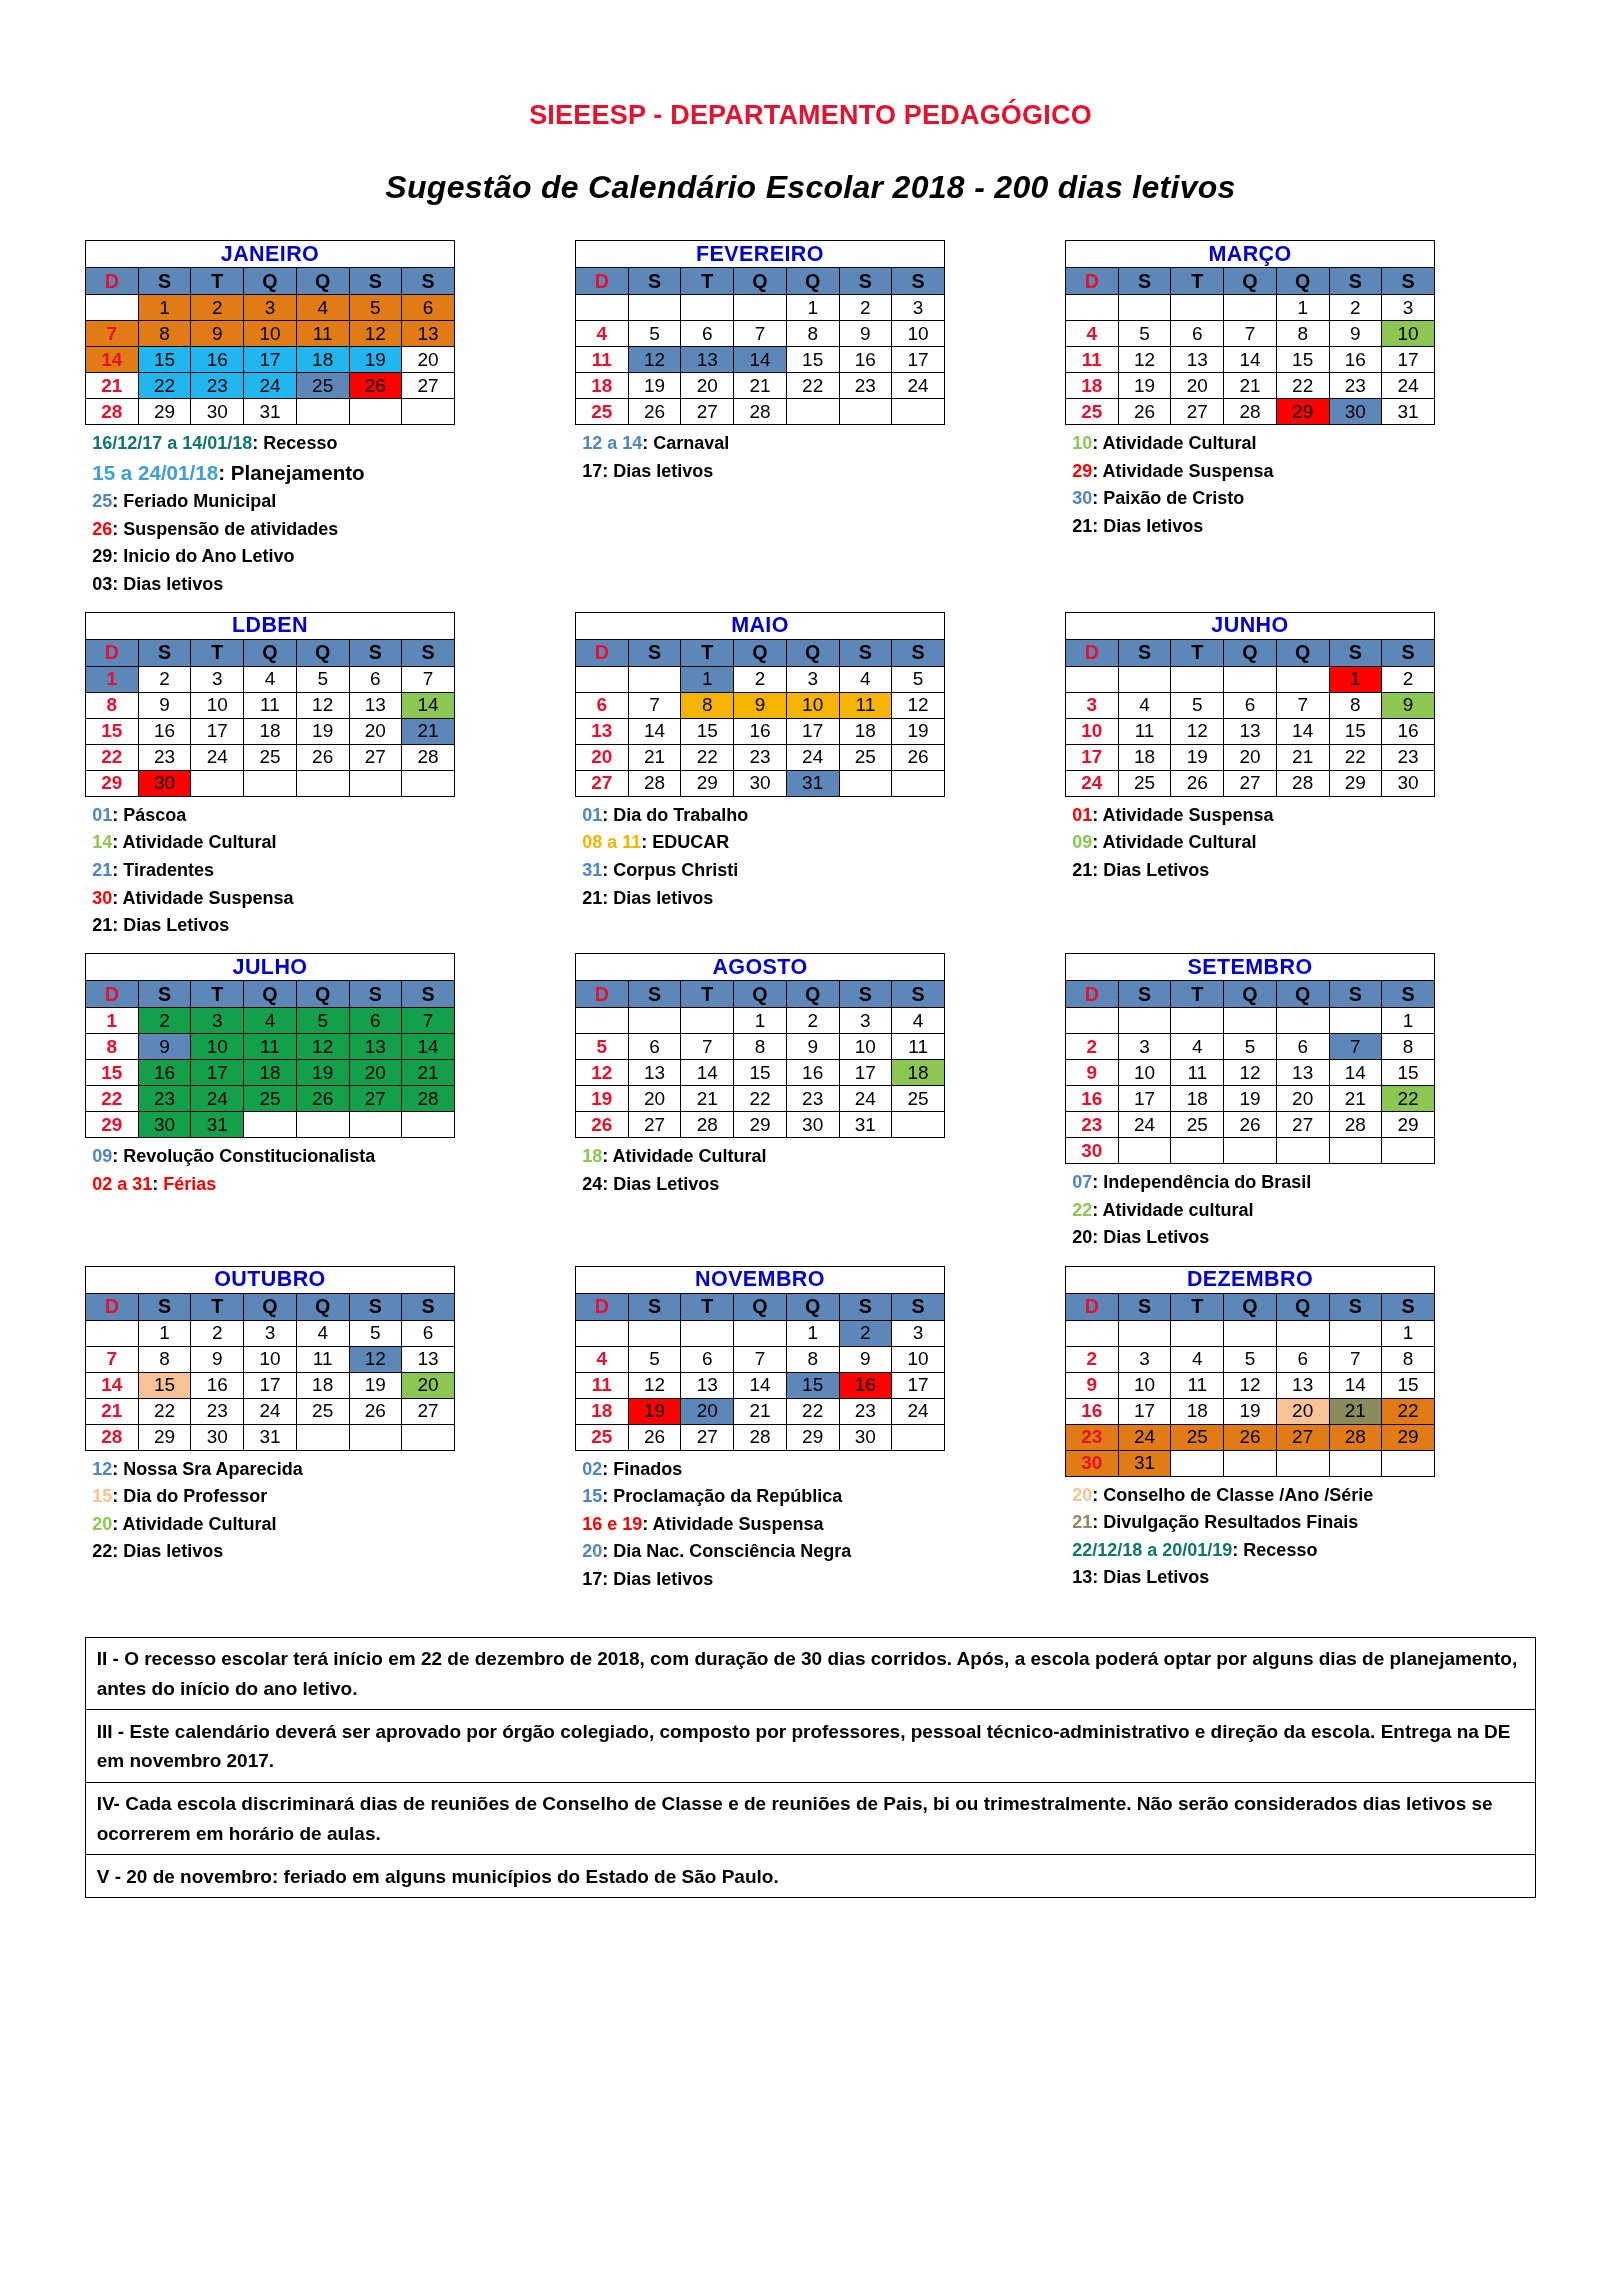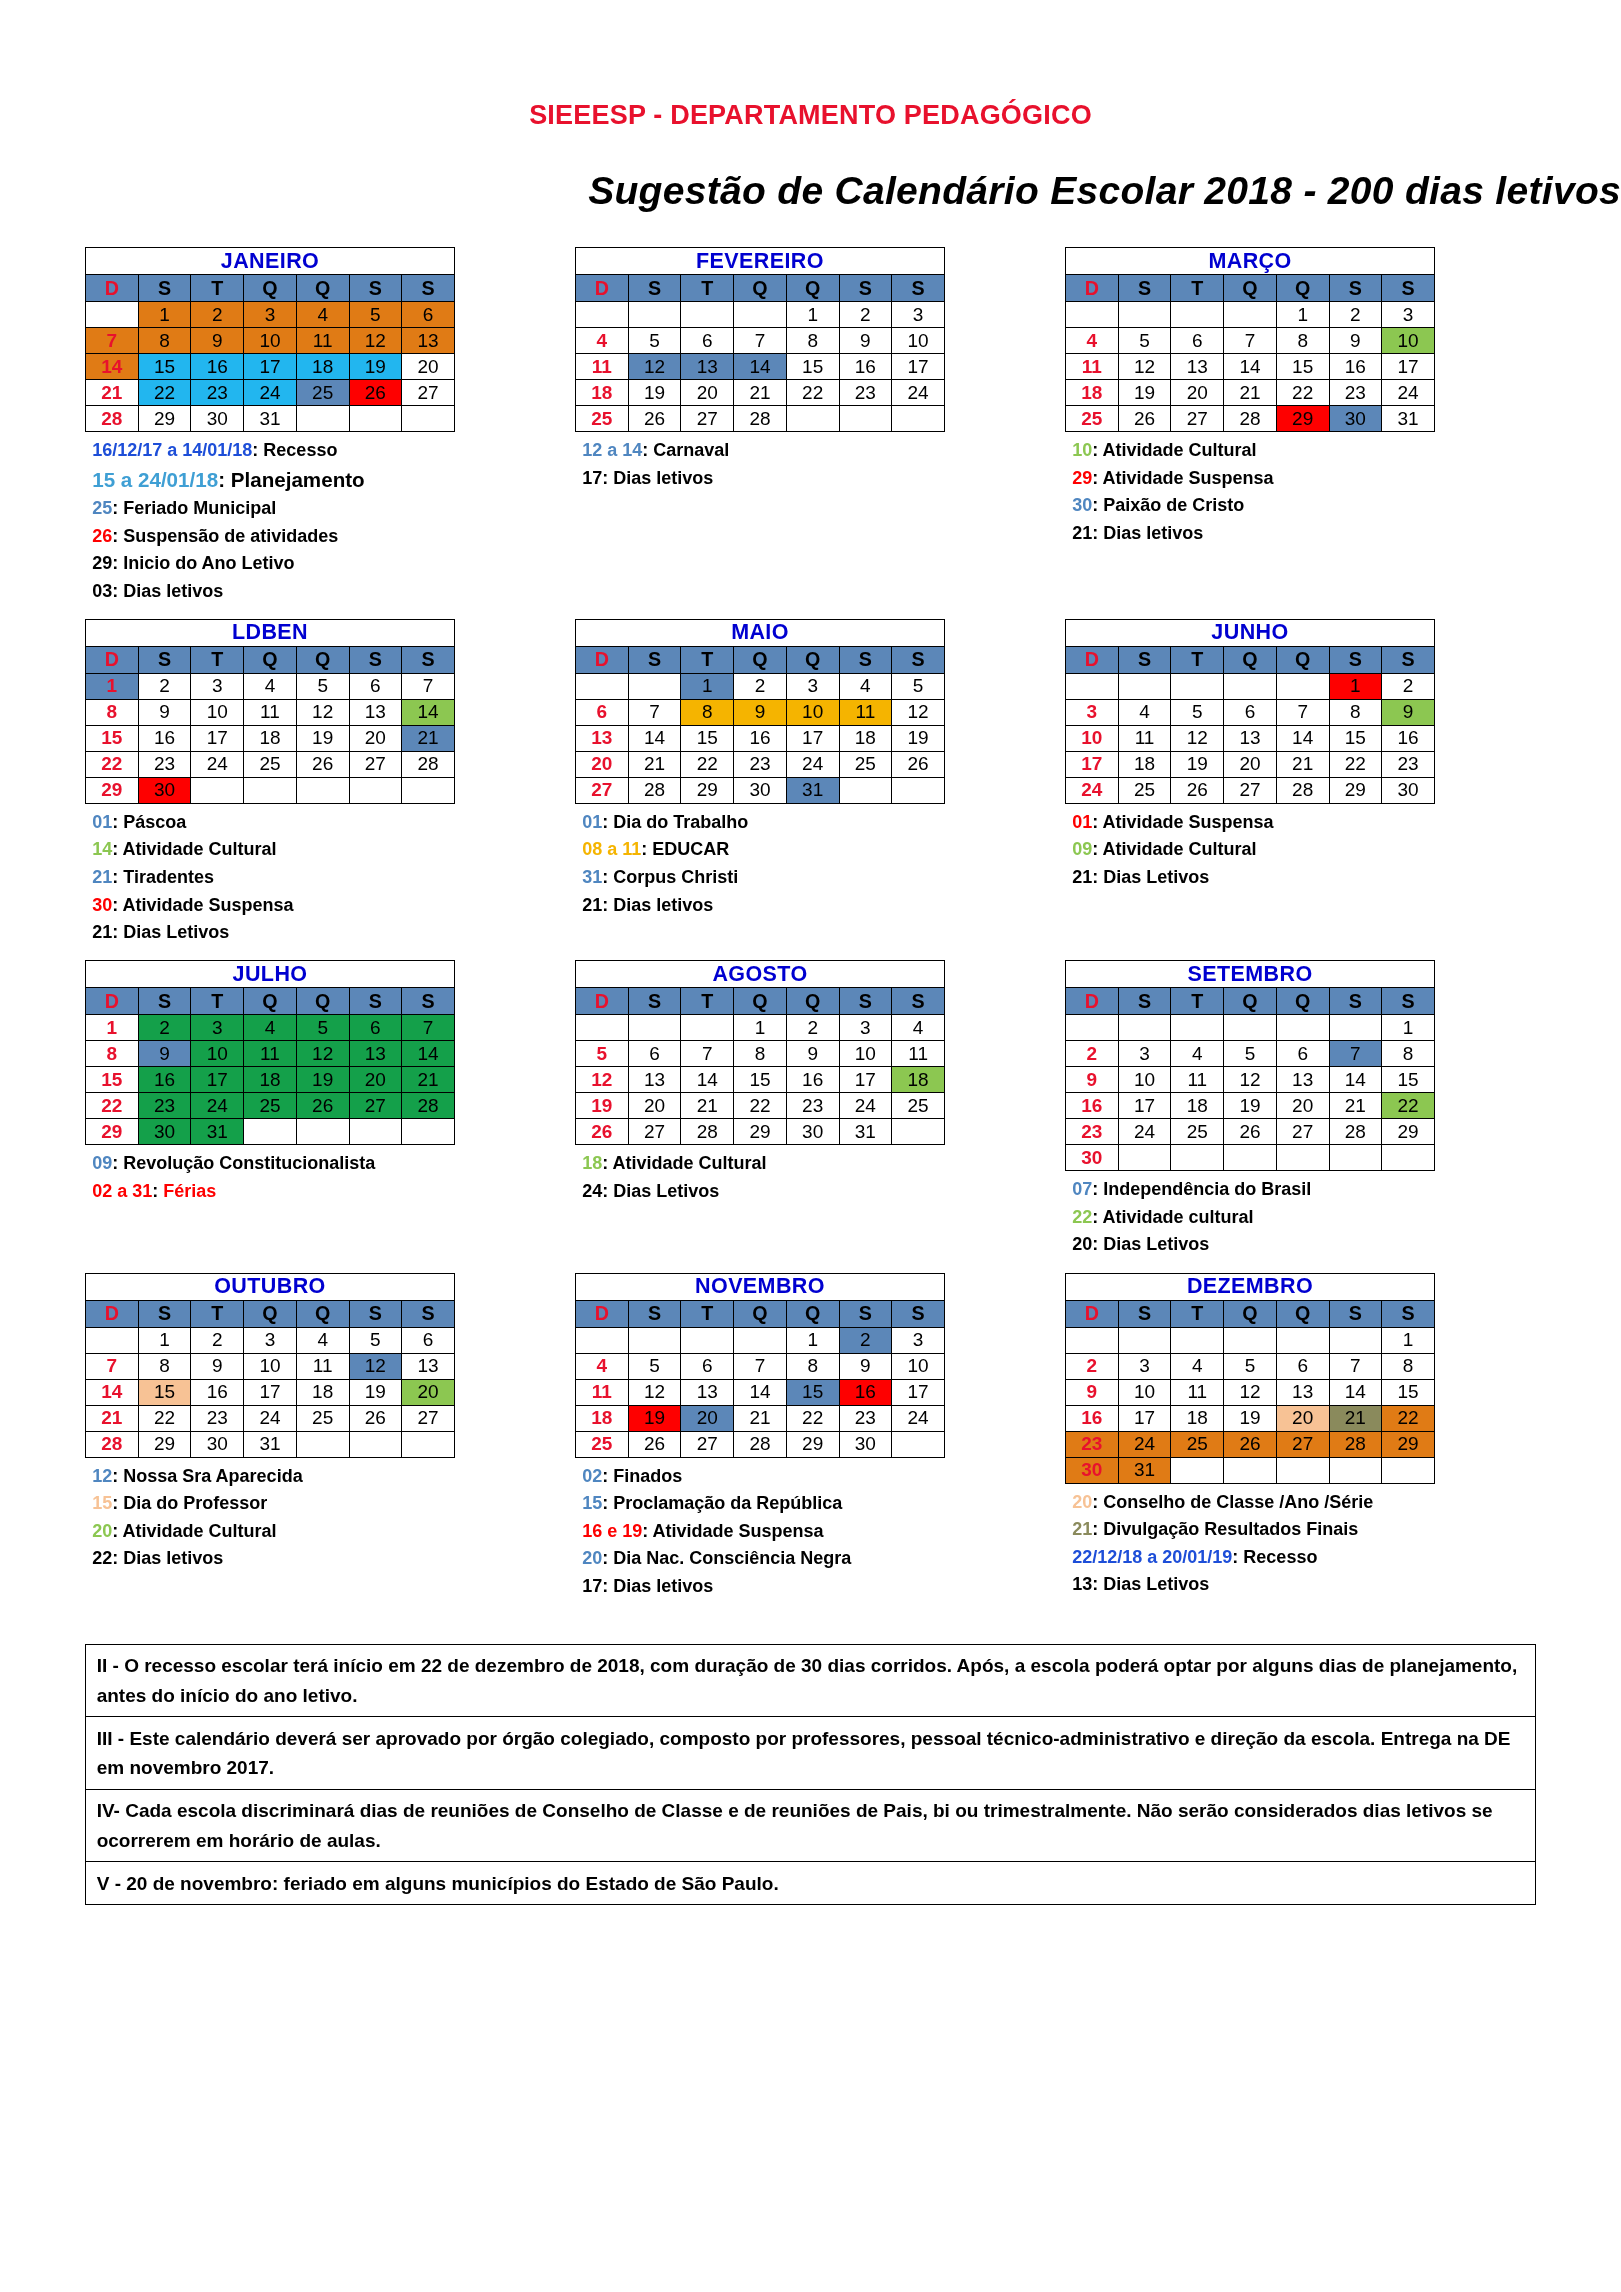--- a/index.html
+++ b/index.html
@@ -22,10 +22,10 @@
     padding-top:100px;
   }
   .main-title {
-    text-align:right;
+    text-align:center;
     font-style:italic;
     font-weight:bold;
-    font-size:39px;
+    font-size:32px;
     padding-top:38px;
     letter-spacing:0.3px;
   }

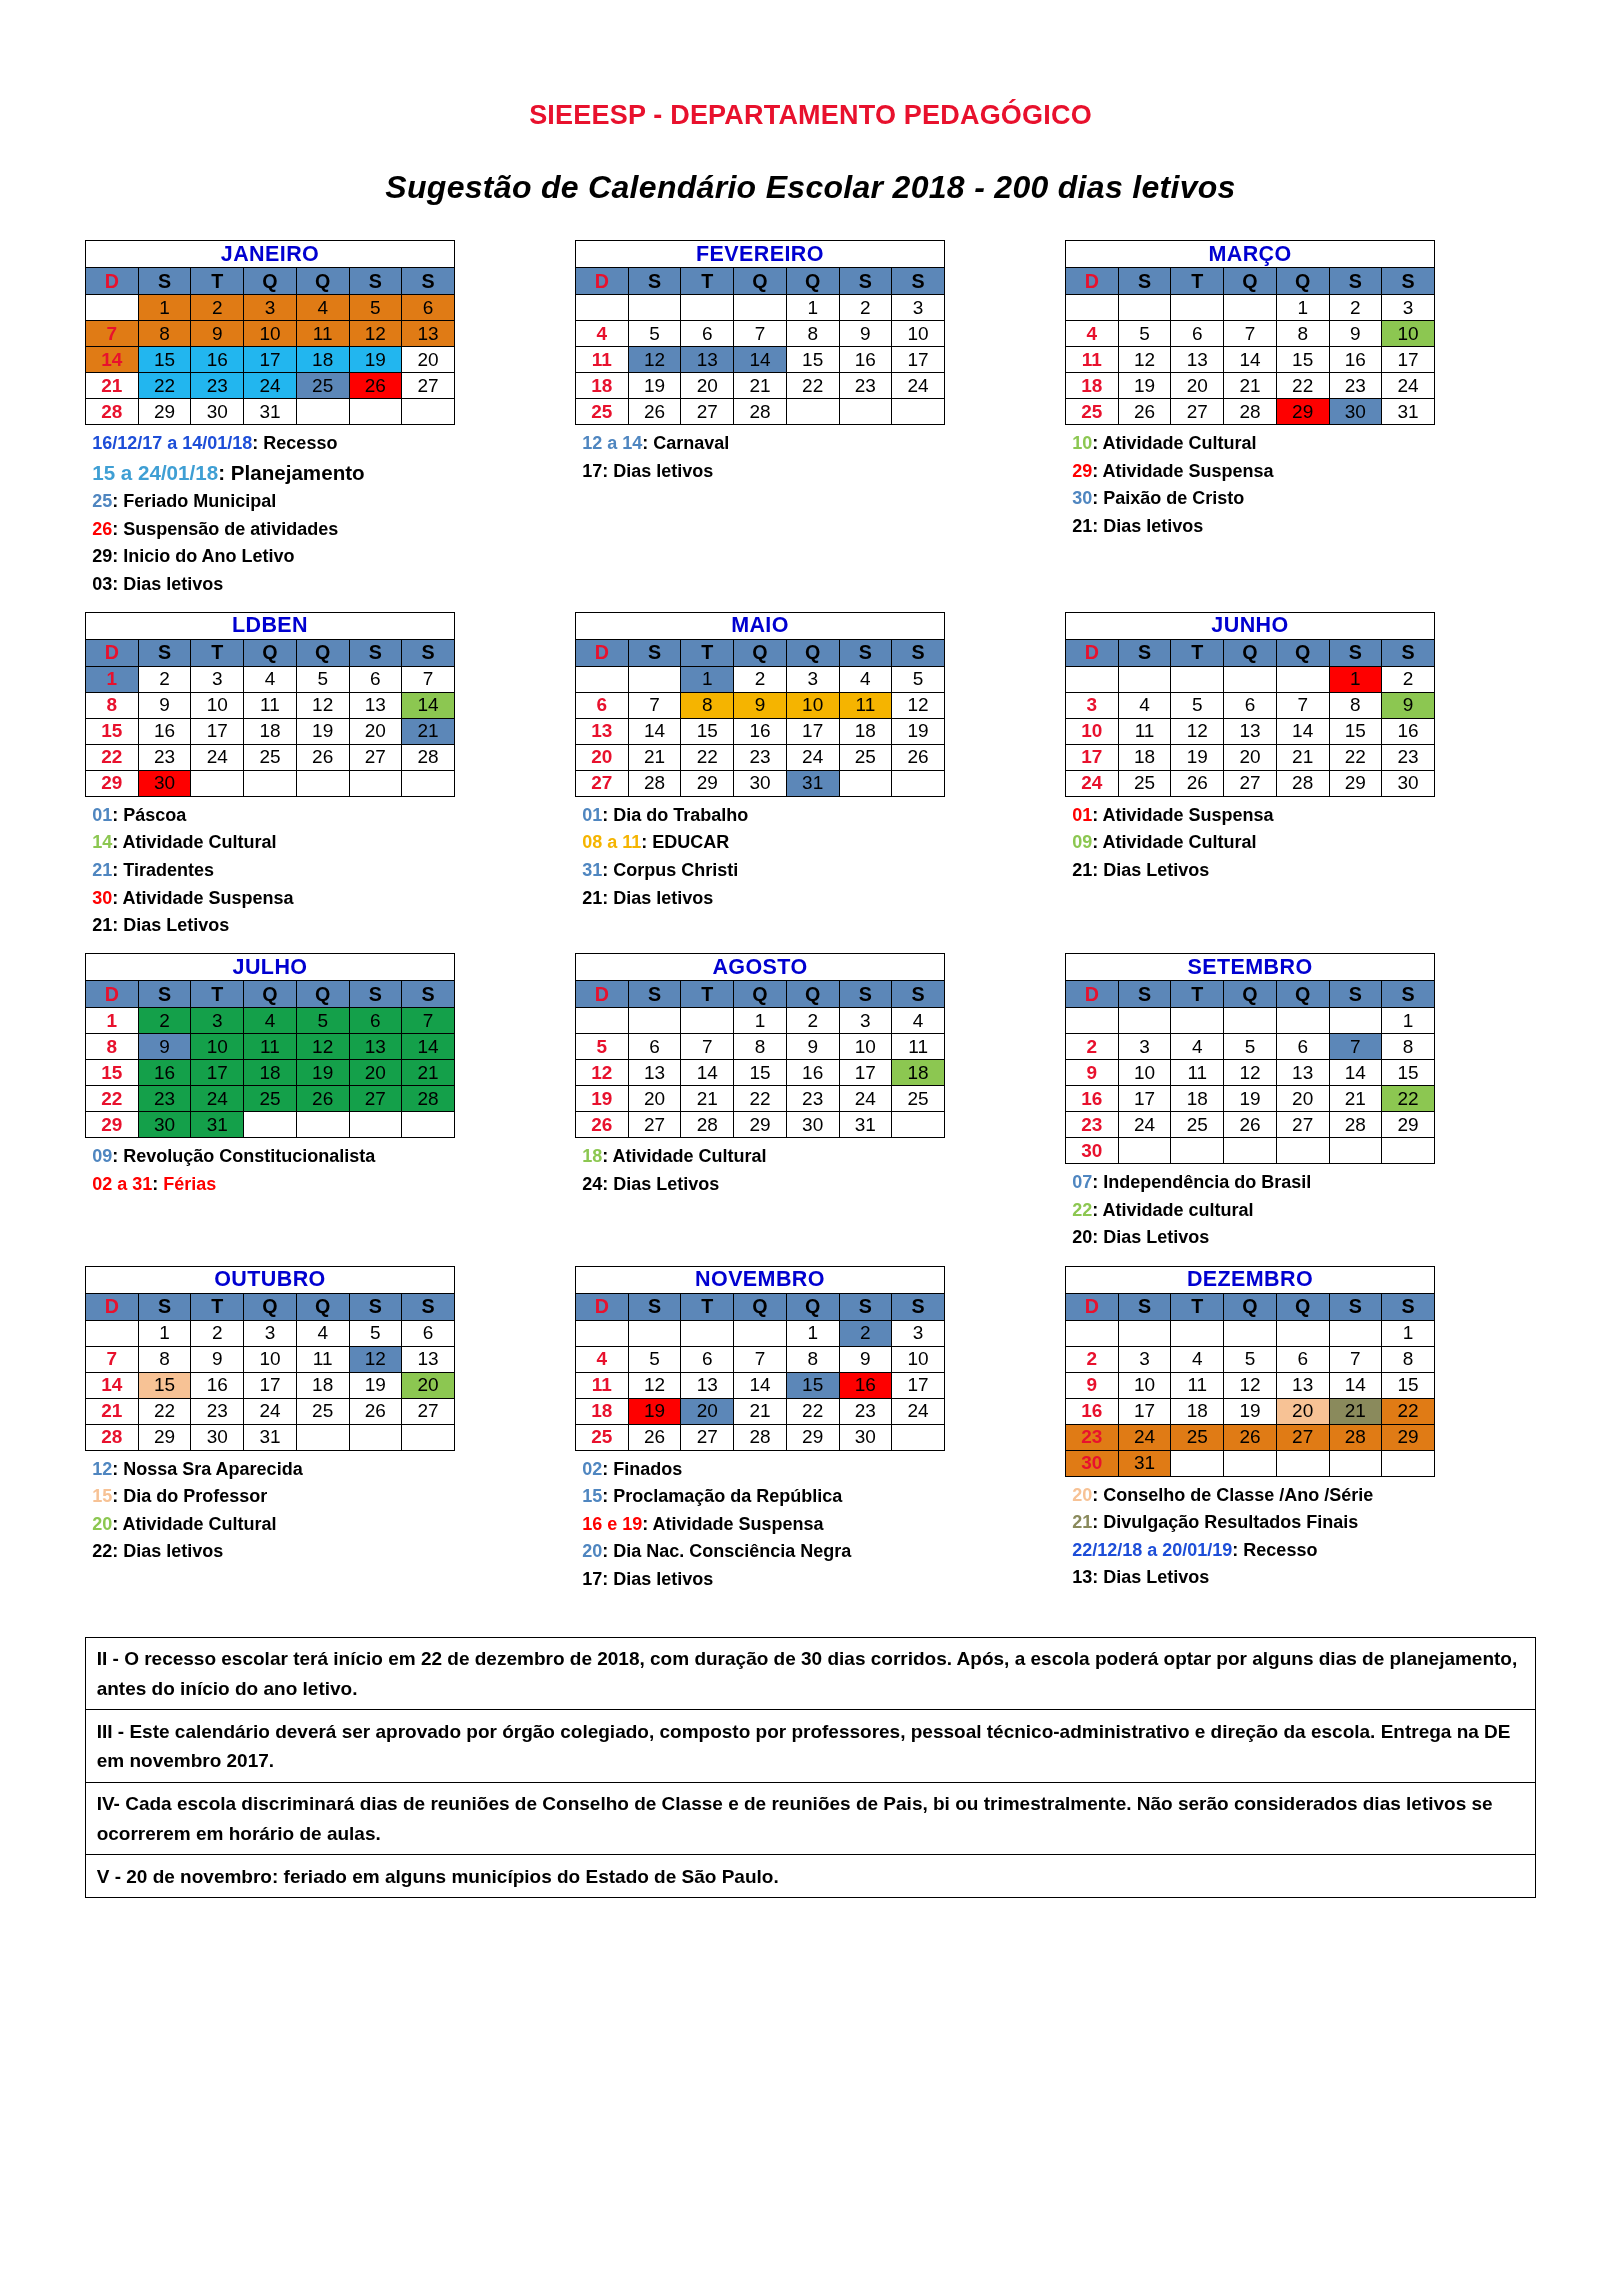--- a/index.html
+++ b/index.html
@@ -99,7 +99,7 @@
     white-space:nowrap;
   }
   .legend-line .key { font-weight:bold; }
-  .k-orange { color:#1d4ed8; }
+  .k-orange { color:#0f766e; }
   .k-cyan   { color:#3f9fd4; }
   .k-blue   { color:#4f86c0;margin-top:18px; }
   .k-red    { color:#fe0000; }

